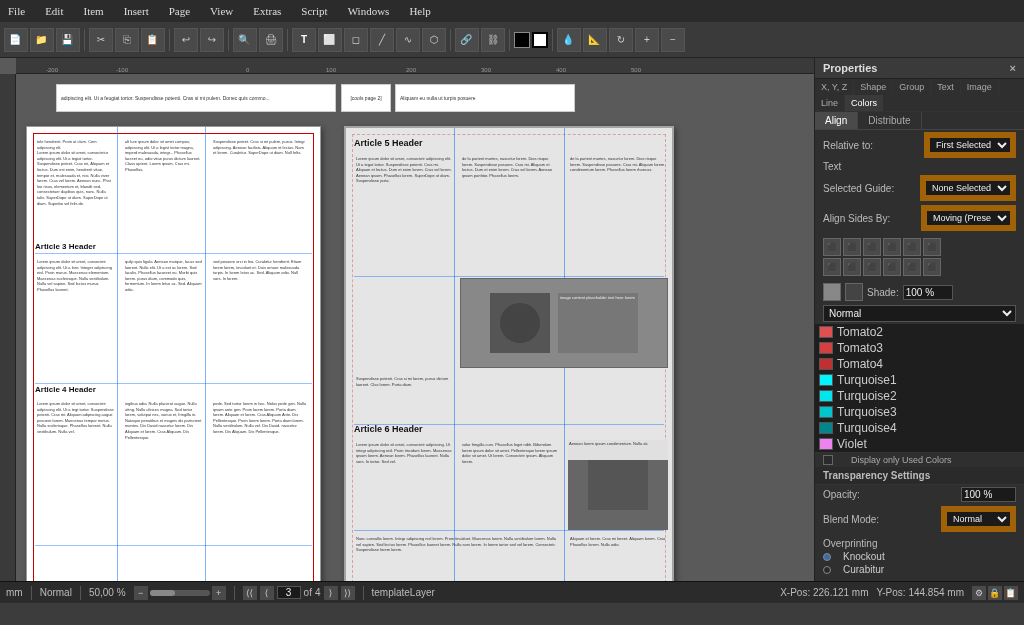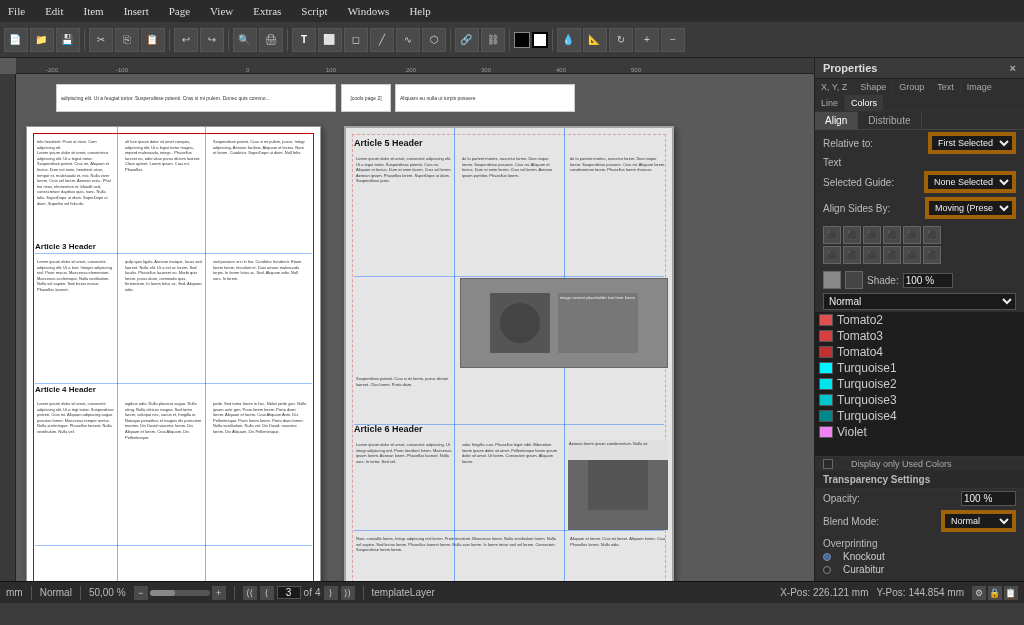--- a/index.html
+++ b/index.html
@@ -75,7 +75,7 @@
 
     .rel-to-row { display: flex; align-items: center; justify-content: space-between; padding: 2px 8px; }
     .rel-label { font-size: 10px; color: #bbb; }
-    .rel-select { background: #1a1a1a; border: 4px solid #a16207; color: #eee; font-size: 9px; padding: 1px 2px; }
+    .rel-select { background: #1a1a1a; border: 6px solid #a16207; color: #eee; font-size: 9px; padding: 1px 2px; }
 
     .selected-guide-row { display: flex; align-items: center; justify-content: space-between; padding: 2px 8px; }
     .align-sides-row { display: flex; align-items: center; justify-content: space-between; padding: 2px 8px; }

